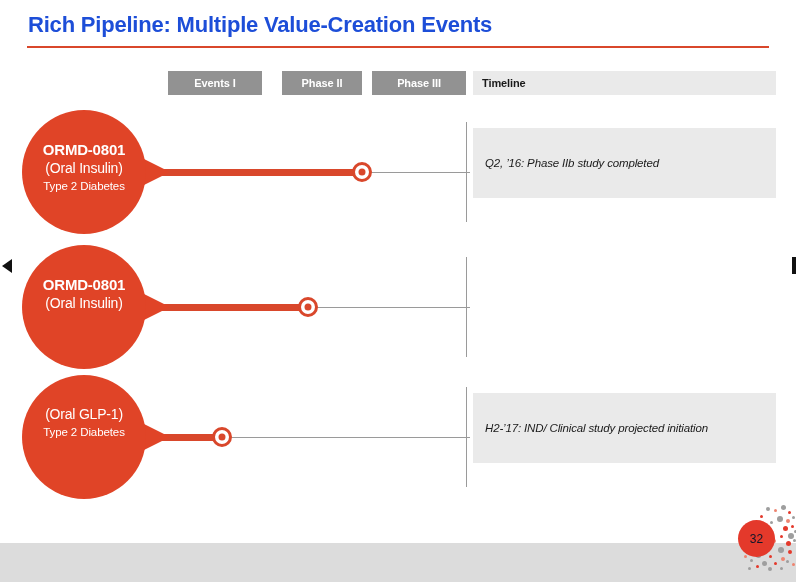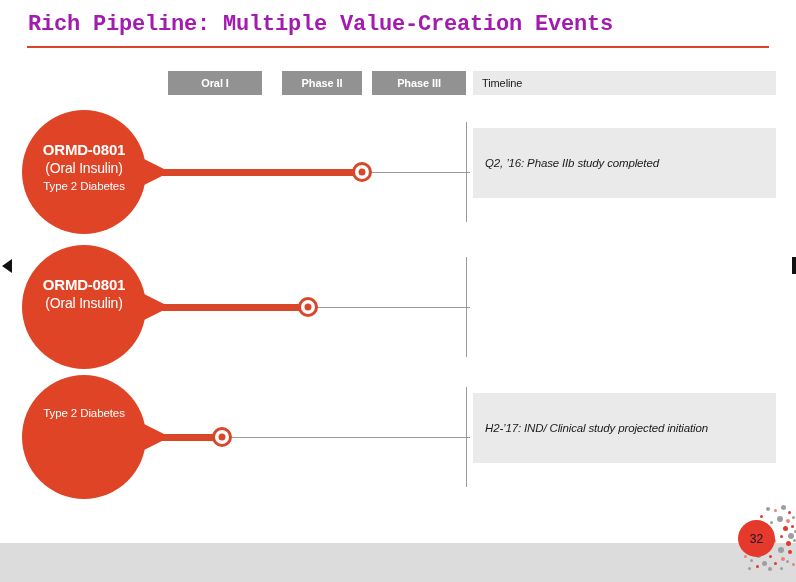--- a/index.html
+++ b/index.html
@@ -23,10 +23,9 @@
     top: 12px;
     font-size: 22px;
     font-weight: bold;
-    color: #a21caf;
+    color: #1d4ed8;
     letter-spacing: -0.2px;
     white-space: nowrap;
-    font-family: Liberation Mono, monospace;
   }
   #title-rule {
     position: absolute;

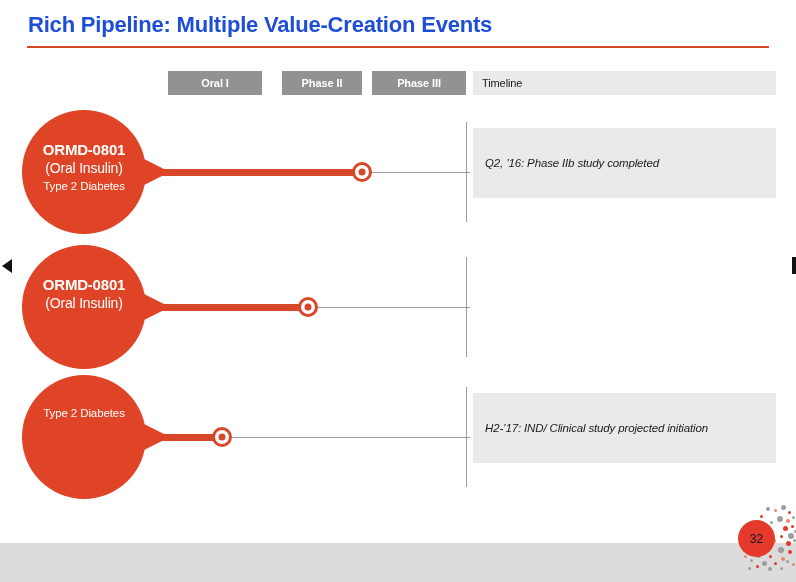--- a/index.html
+++ b/index.html
@@ -268,7 +268,7 @@
 <div id="title-rule"></div>
 
 <div id="header-row">
-  <div class="phase-chip" id="phase-1">Oral I</div>
+  <div class="phase-chip" id="phase-1">Events I</div>
   <div class="phase-chip" id="phase-2">Phase II</div>
   <div class="phase-chip" id="phase-3">Phase III</div>
   <div id="timeline-header">Timeline</div>

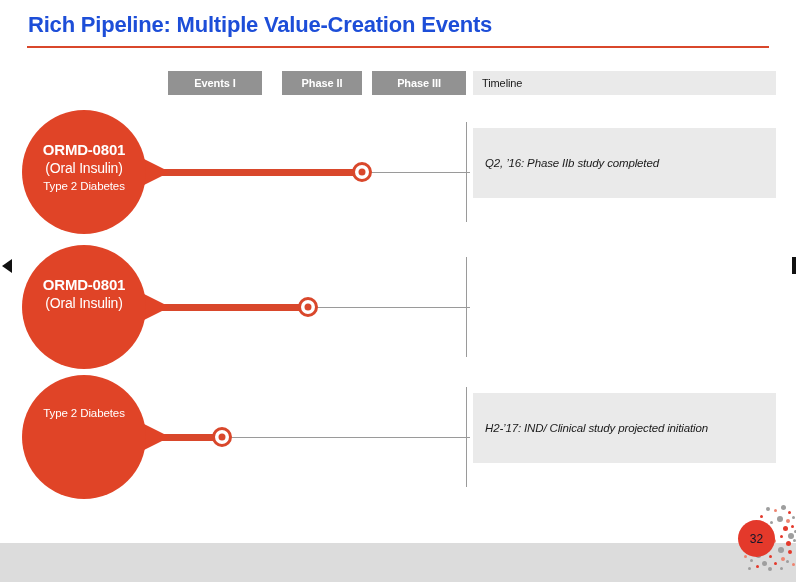--- a/index.html
+++ b/index.html
@@ -68,7 +68,7 @@
     background: #EAEAEA;
     color: #1a1a1a;
     font-size: 11px;
-    font-weight: normal;
+    font-weight: bold;
     display: flex;
     align-items: center;
     padding-left: 9px;

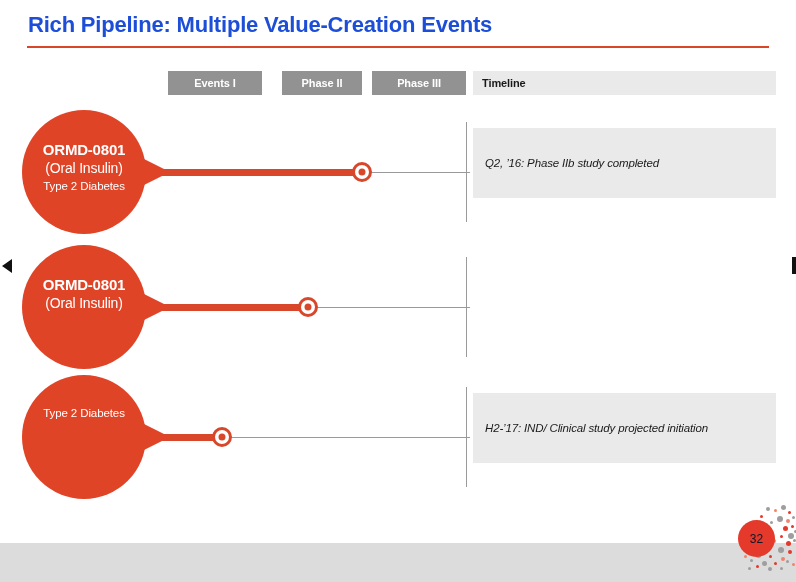--- a/index.html
+++ b/index.html
@@ -315,6 +315,7 @@
     <div class="teardrop-tip"></div>
     <div class="teardrop-body"></div>
     <div class="teardrop-label">
+      <div class="drug-form">(Oral GLP-1)</div>
       <div class="drug-indication">Type 2 Diabetes</div>
     </div>
   </div>

